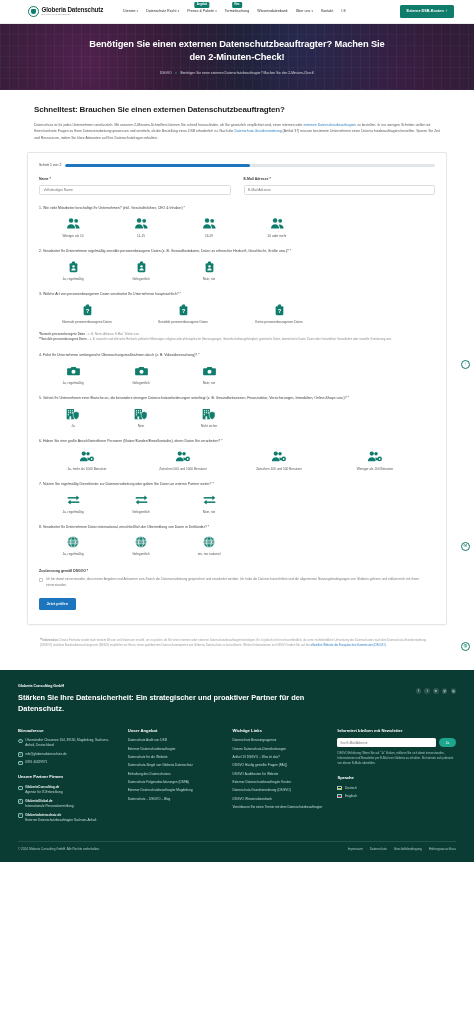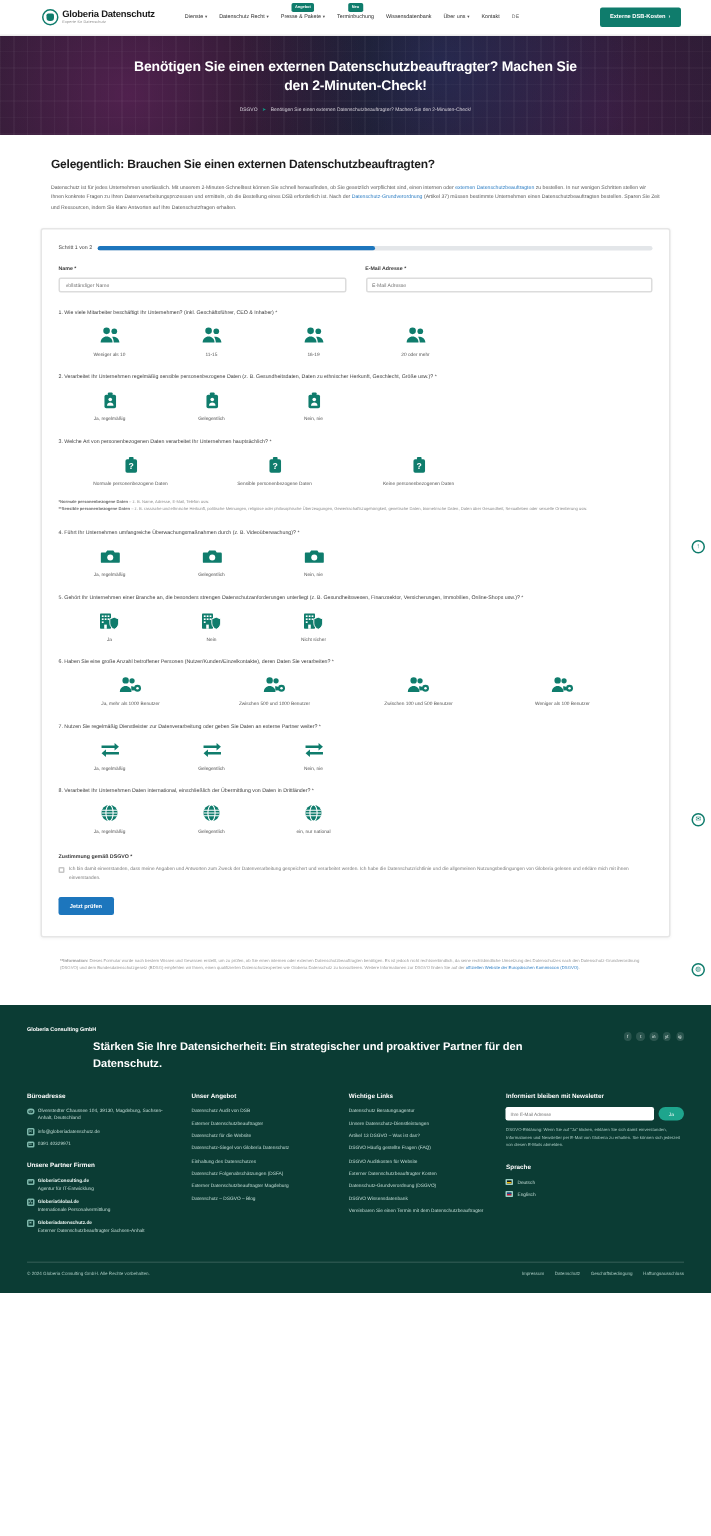--- a/index.html
+++ b/index.html
@@ -275,7 +275,7 @@
 </div>
 
 <div class="main">
-  <h2 class="page-h2">Gelegentlich: Brauchen Sie einen externen Datenschutzbeauftragten?</h2>
+  <h2 class="page-h2">Schnelltest: Brauchen Sie einen externen Datenschutzbeauftragten?</h2>
   <p class="intro">
     <span>Datenschutz ist für jedes Unternehmen unerlässlich. Mit unserem 2-Minuten-Schnelltest können Sie schnell herausfinden, ob Sie gesetzlich verpflichtet sind, einen internen oder </span><a>externen Datenschutzbeauftragten</a><span> zu bestellen. In nur wenigen Schritten stellen wir Ihnen konkrete Fragen zu Ihren Datenverarbeitungsprozessen und ermitteln, ob die Bestellung eines DSB erforderlich ist. Nach der </span><a>Datenschutz-Grundverordnung</a><span> (Artikel 37) müssen bestimmte Unternehmen einen Datenschutzbeauftragten bestellen. Sparen Sie Zeit und Ressourcen, indem Sie klare Antworten auf Ihre Datenschutzfragen erhalten.</span>
   </p>

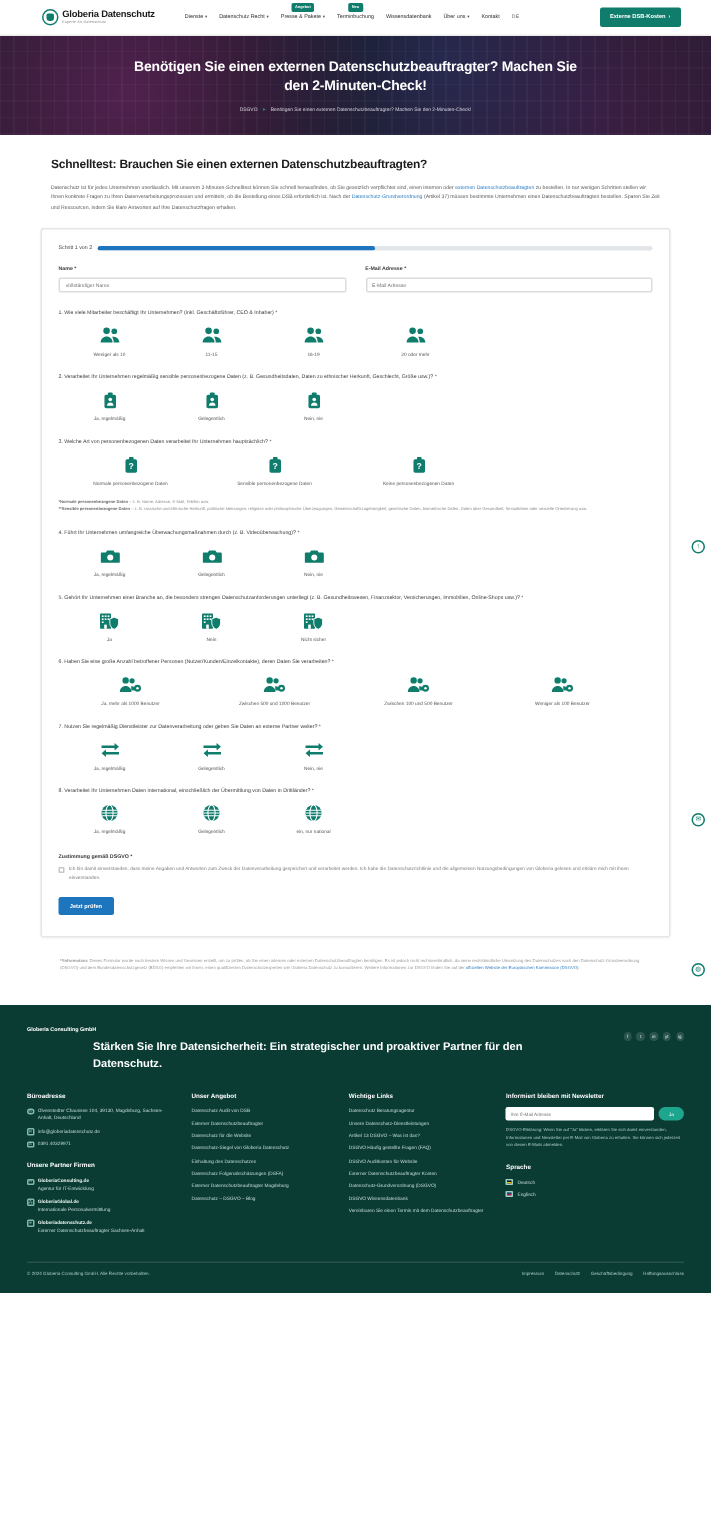--- a/index.html
+++ b/index.html
@@ -163,7 +163,7 @@
   .footer { background: #0b3c34; color: #dfeeea; padding: 14px 18px 10px 18px; }
   .footer-top { display: flex; justify-content: space-between; align-items: flex-start; }
   .f-company { font-size: 3.6px; font-weight: 700; color: #ffffff; }
-  .f-head { font-size: 7.4px; font-weight: 700; color: #fff; line-height: 1.45; max-width: 290px; margin-top: 3.5px; margin-left: 44px; }
+  .f-head { font-size: 7.4px; font-weight: 700; color: #fff; line-height: 1.45; max-width: 290px; margin-top: 3.5px; }
   .socials { display: flex; gap: 3.2px; margin-top: 4px; }
   .soc {
     width: 5.5px; height: 5.5px; border-radius: 50%; background: rgba(255,255,255,0.13);

